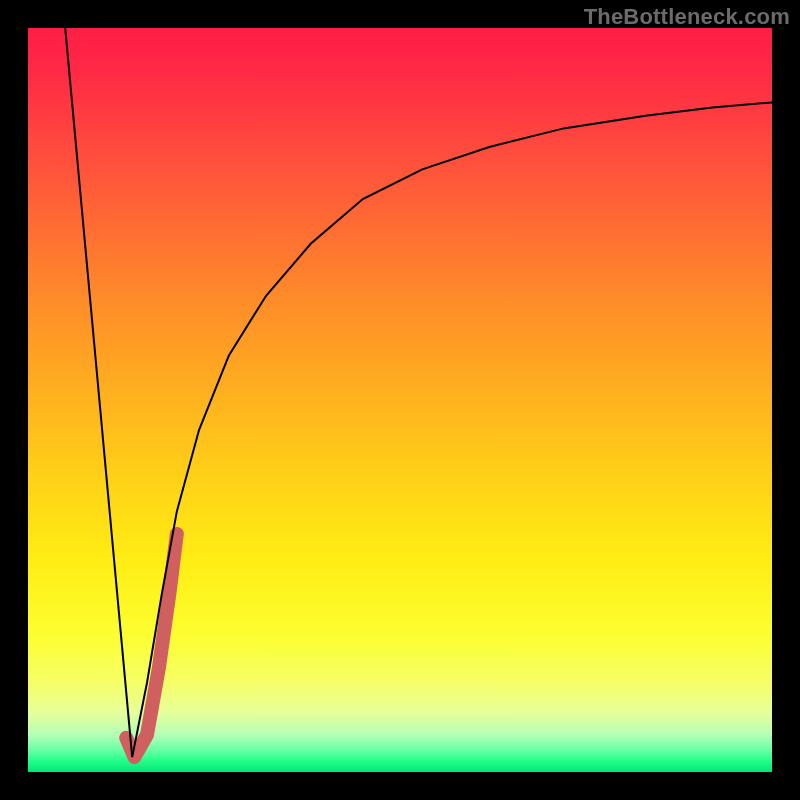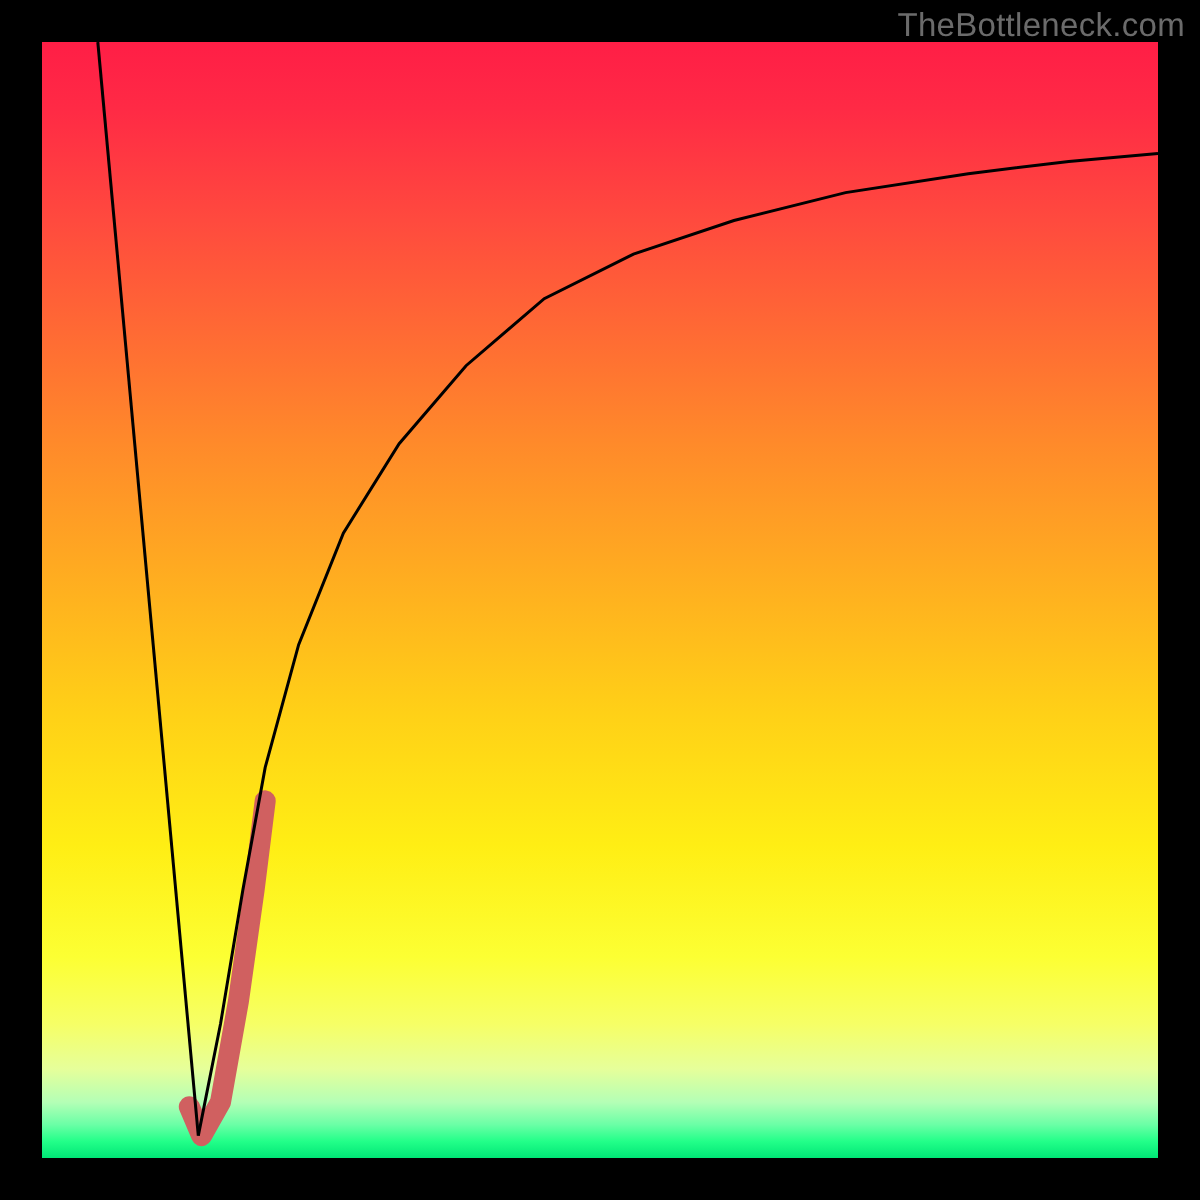--- a/index.html
+++ b/index.html
@@ -48,7 +48,7 @@
     right: 10px;
     color: #6b6b6b;
     font-size: 22px;
-    font-weight: 400;
+    font-weight: 700;
     letter-spacing: 0.2px;
     user-select: none;
   }

